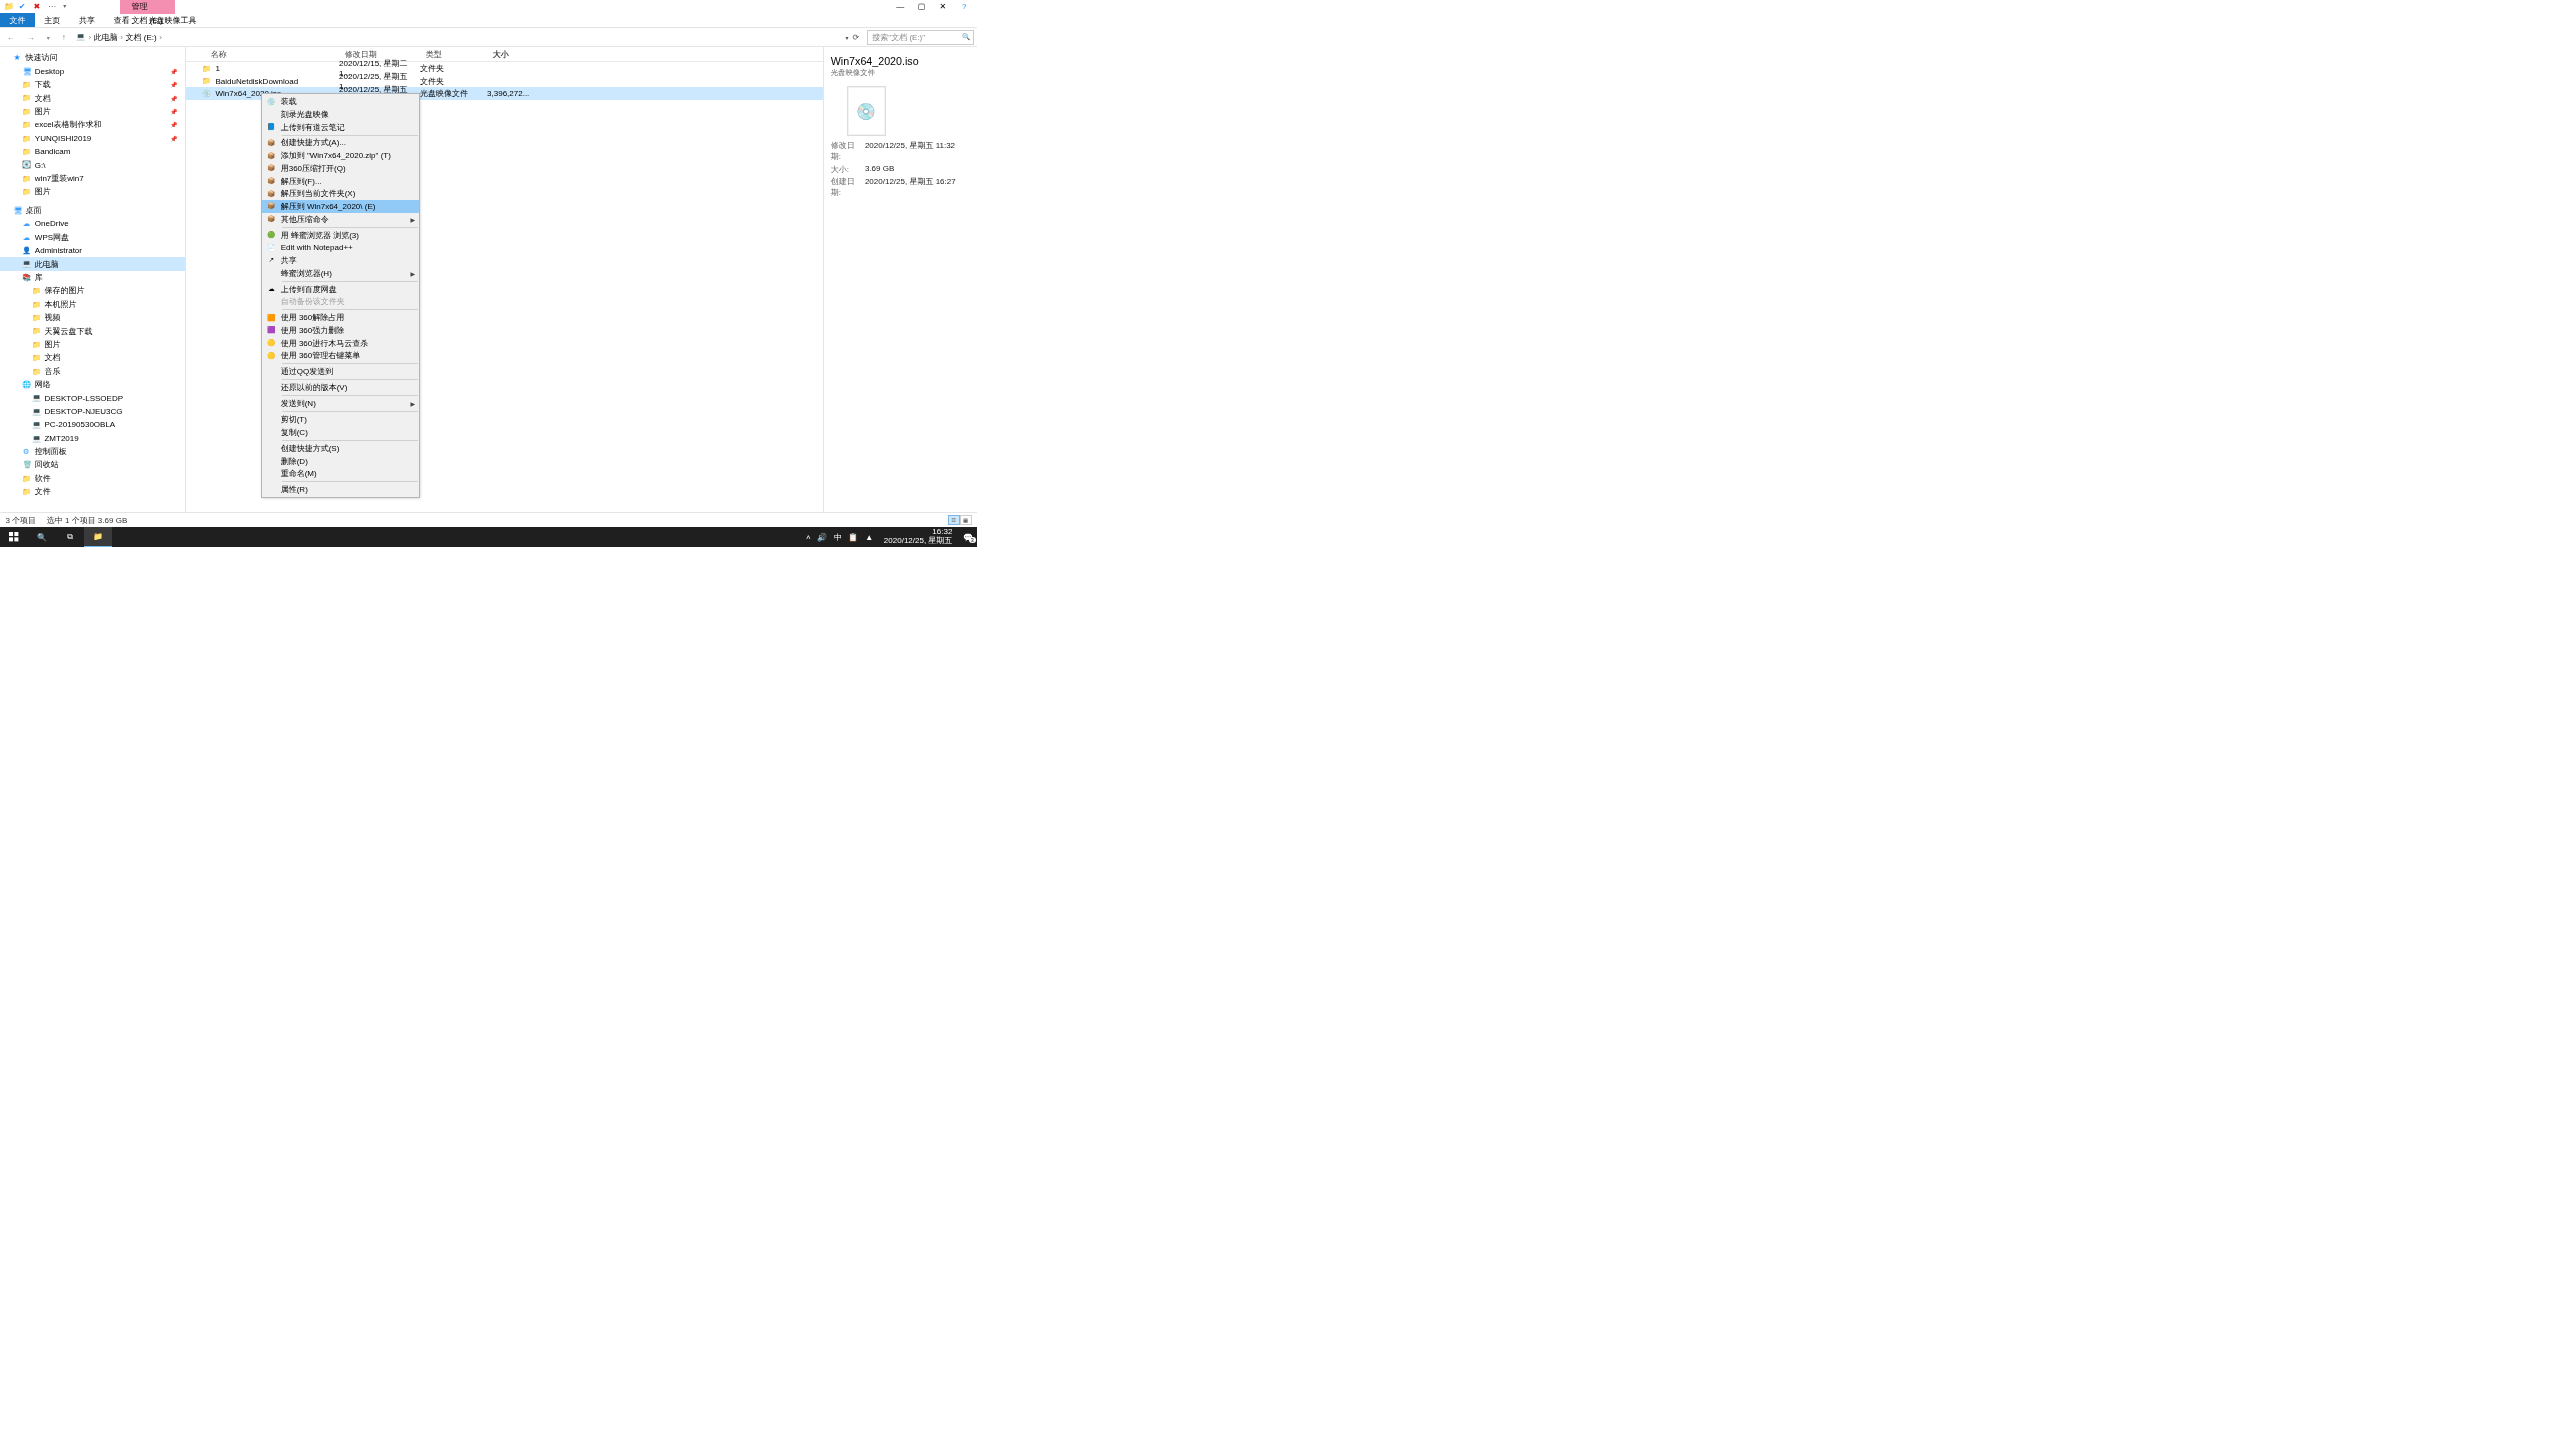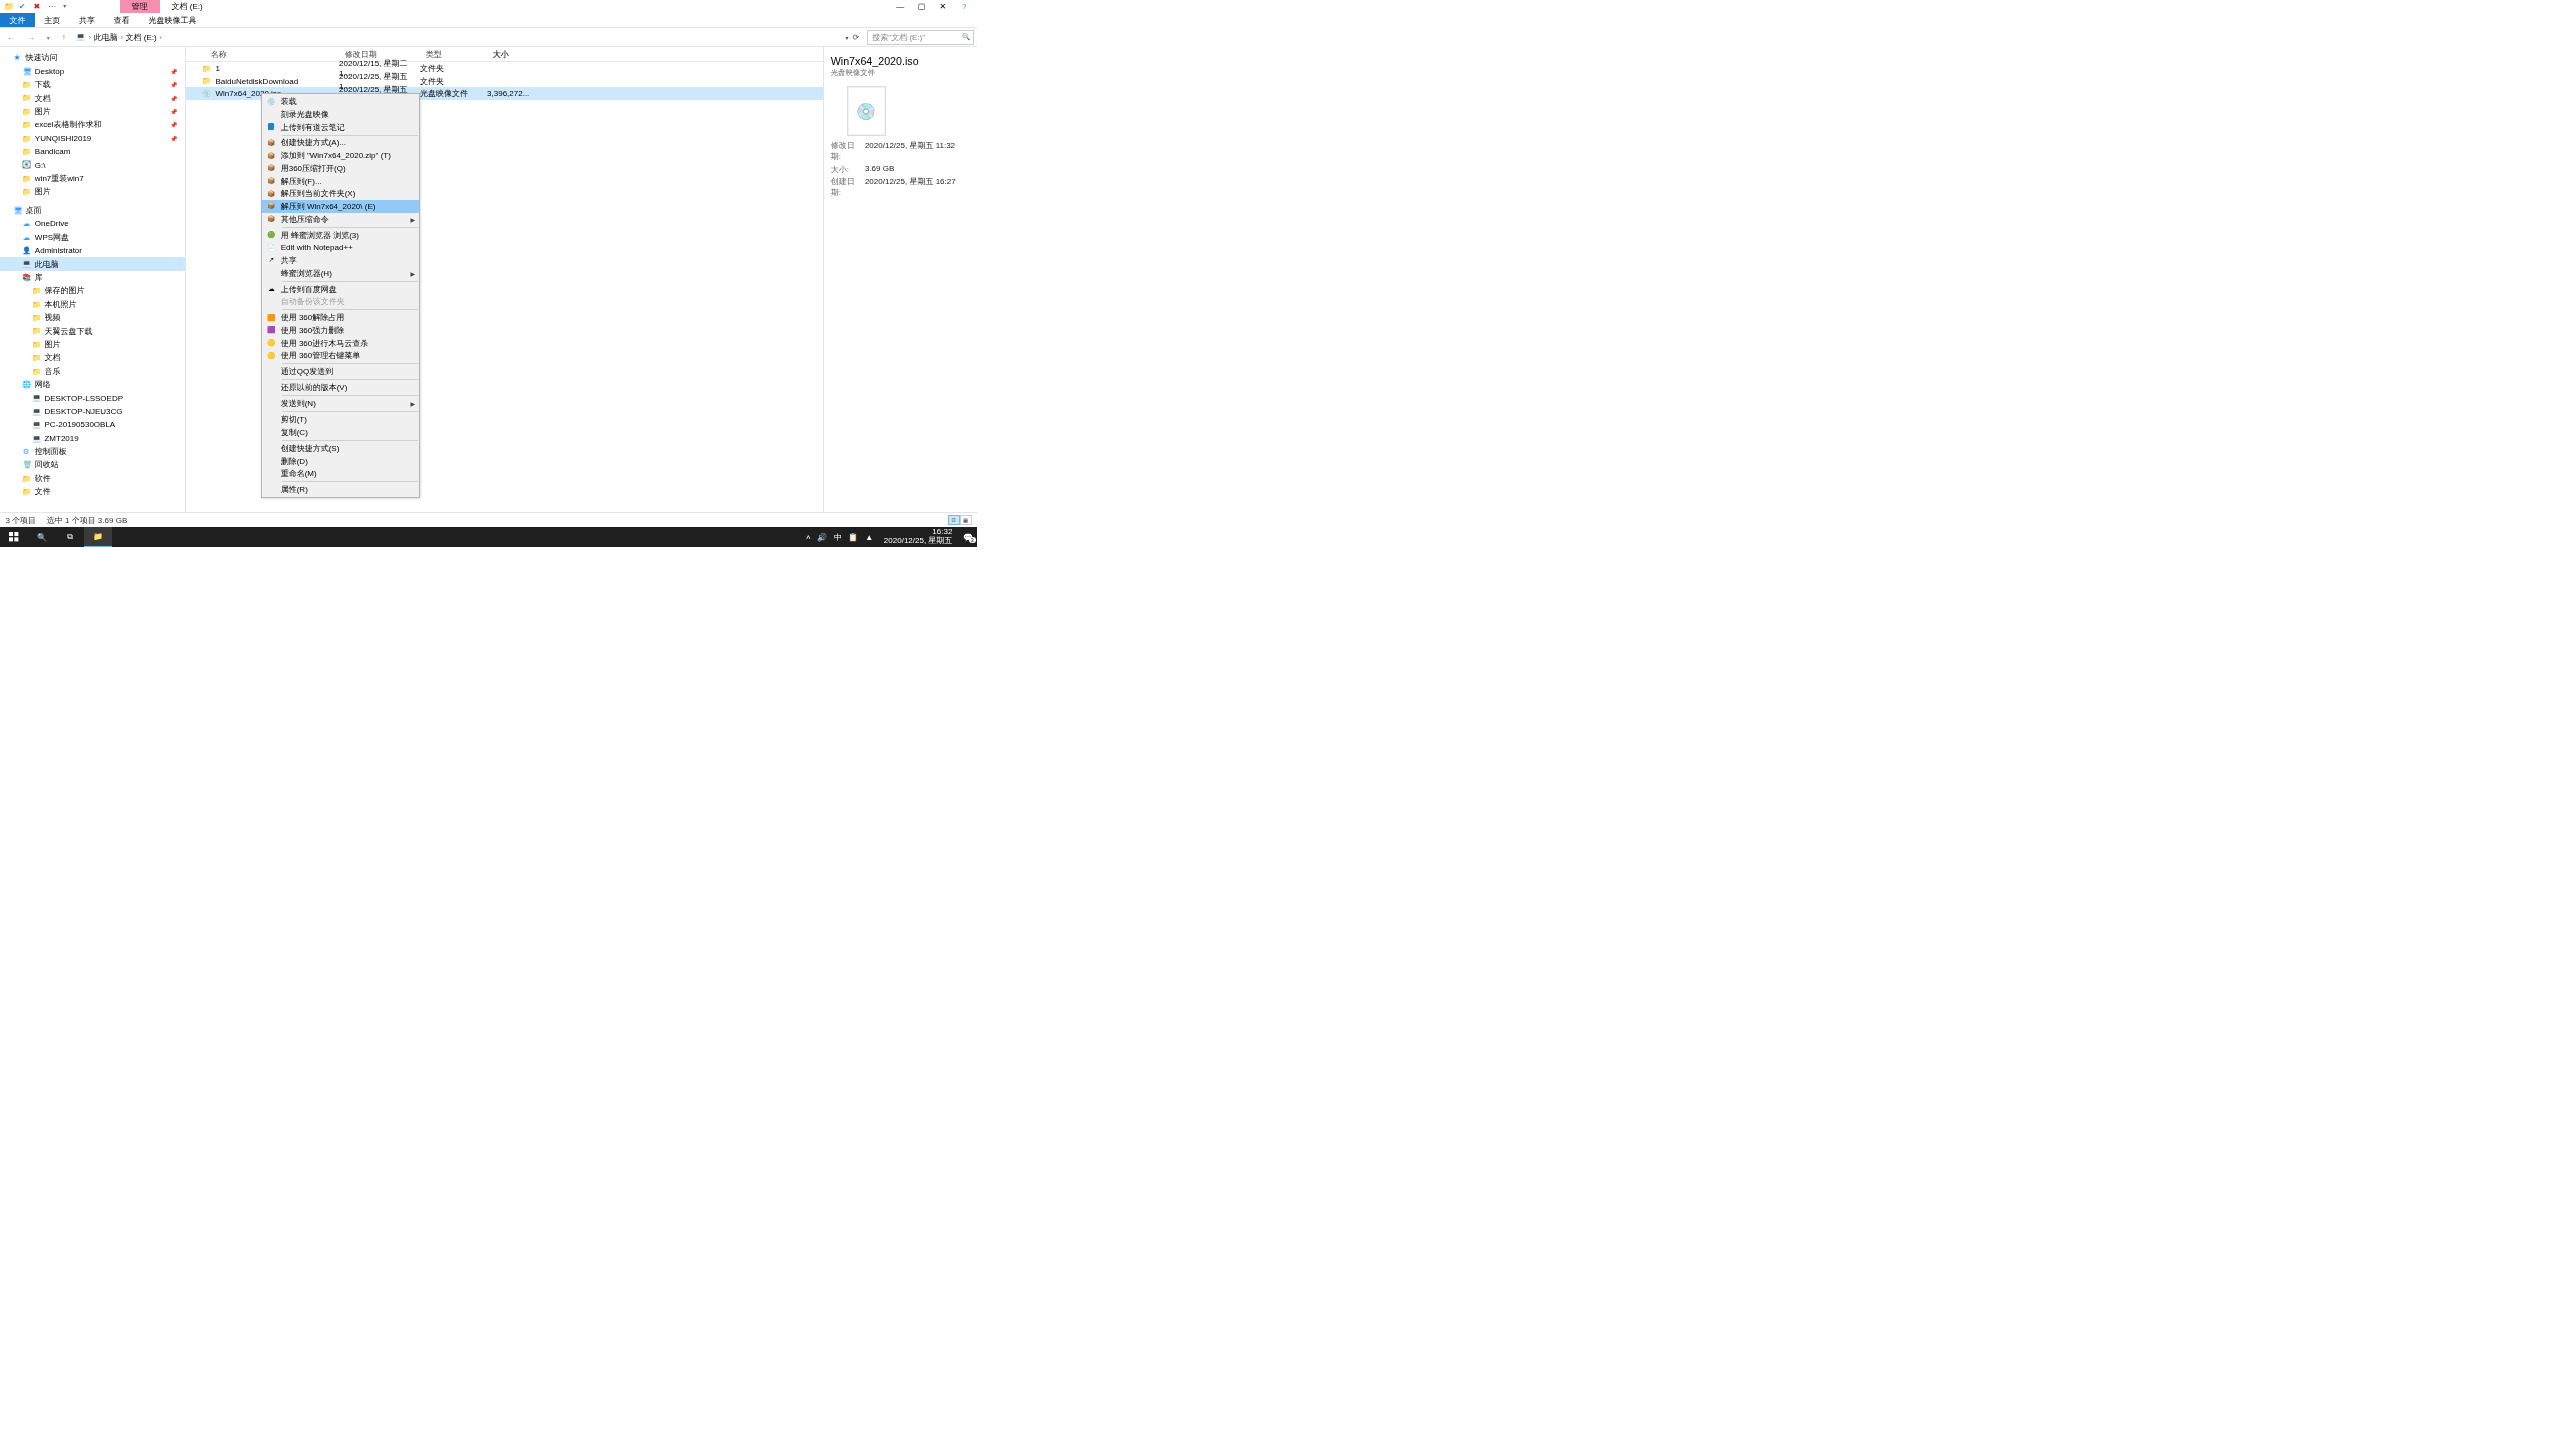--- a/index.html
+++ b/index.html
@@ -8,7 +8,7 @@
 .titlebar { height: 13.4px; background: #fff; display: flex; align-items: center; }
 .qat { display: flex; align-items: center; gap: 5.4px; padding-left: 4px; }
 .qat-icon { width: 9.4px; height: 9.4px; display: inline-block; }
-.title-tabs { display: flex; margin-left: 47px; height: 13.4px; }
+.title-tabs { display: flex; margin-left: 47px; height: 13.4px; flex-direction: column; }
 .title-tab { padding: 1.3px 12px; }
 .title-tab.active { background: #f48fb1; color: #000; }
 .title-tab.plain { color: #000; }

